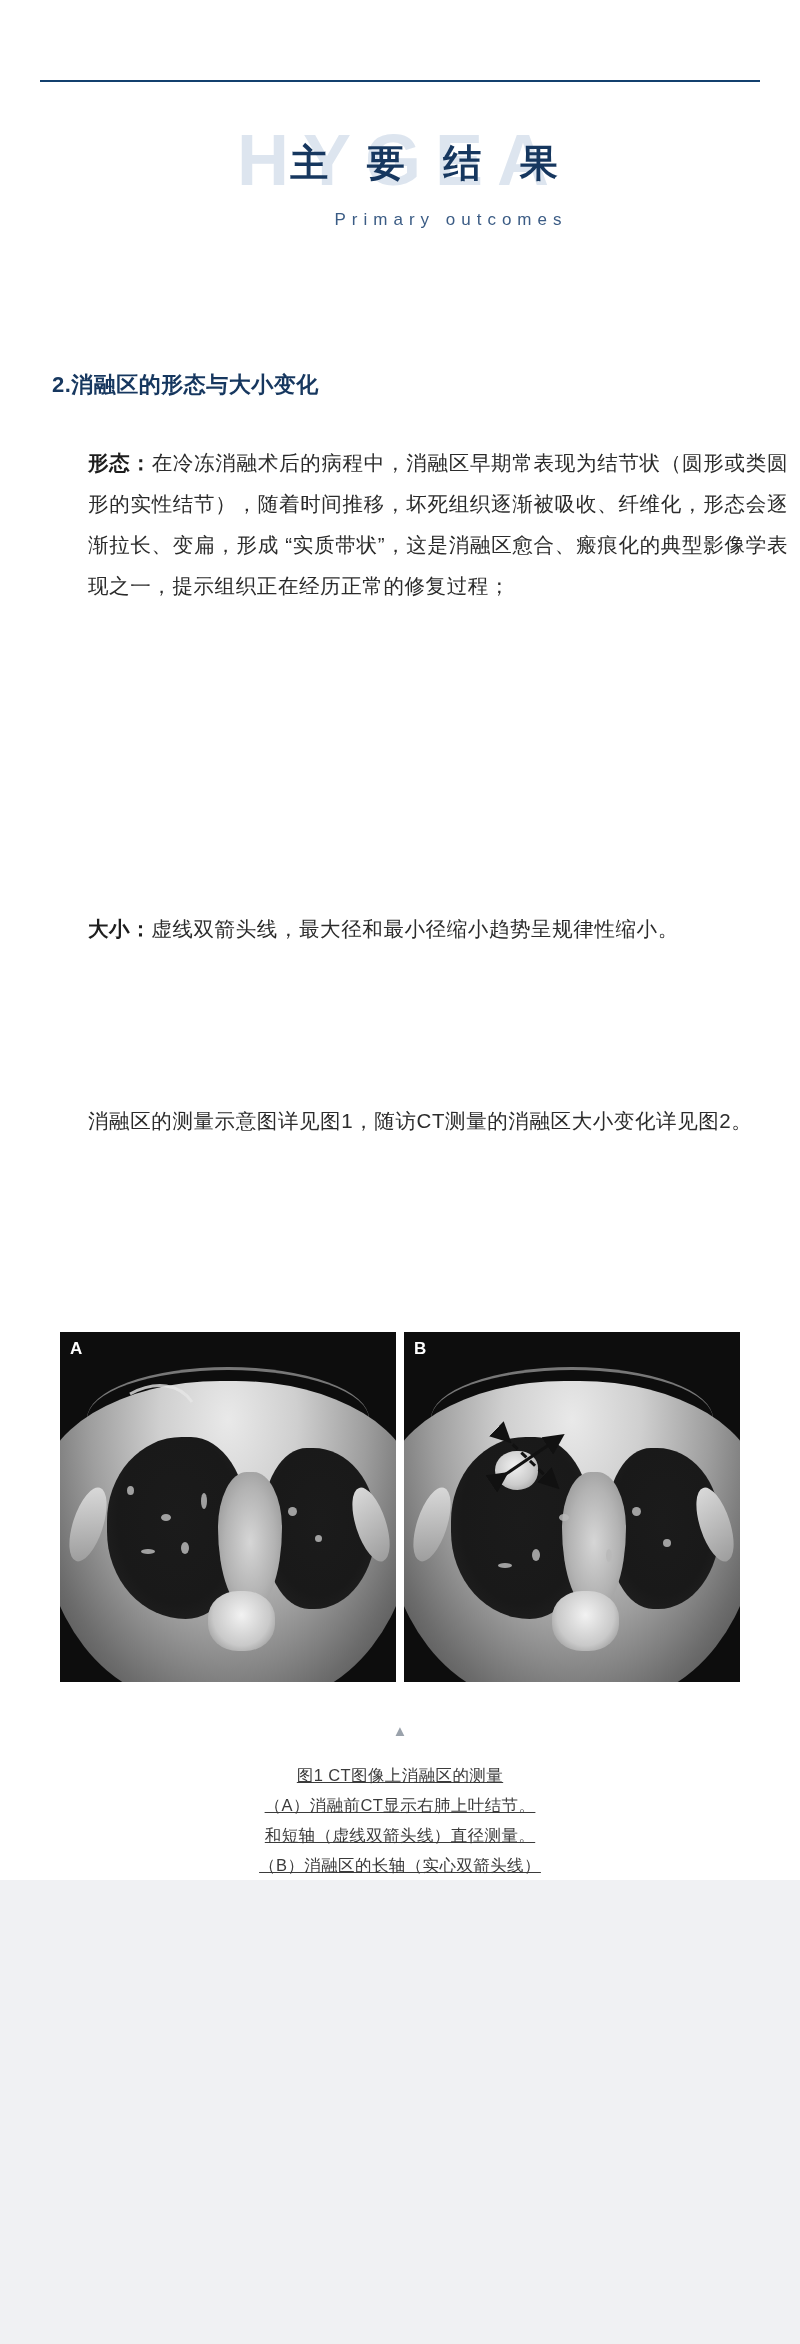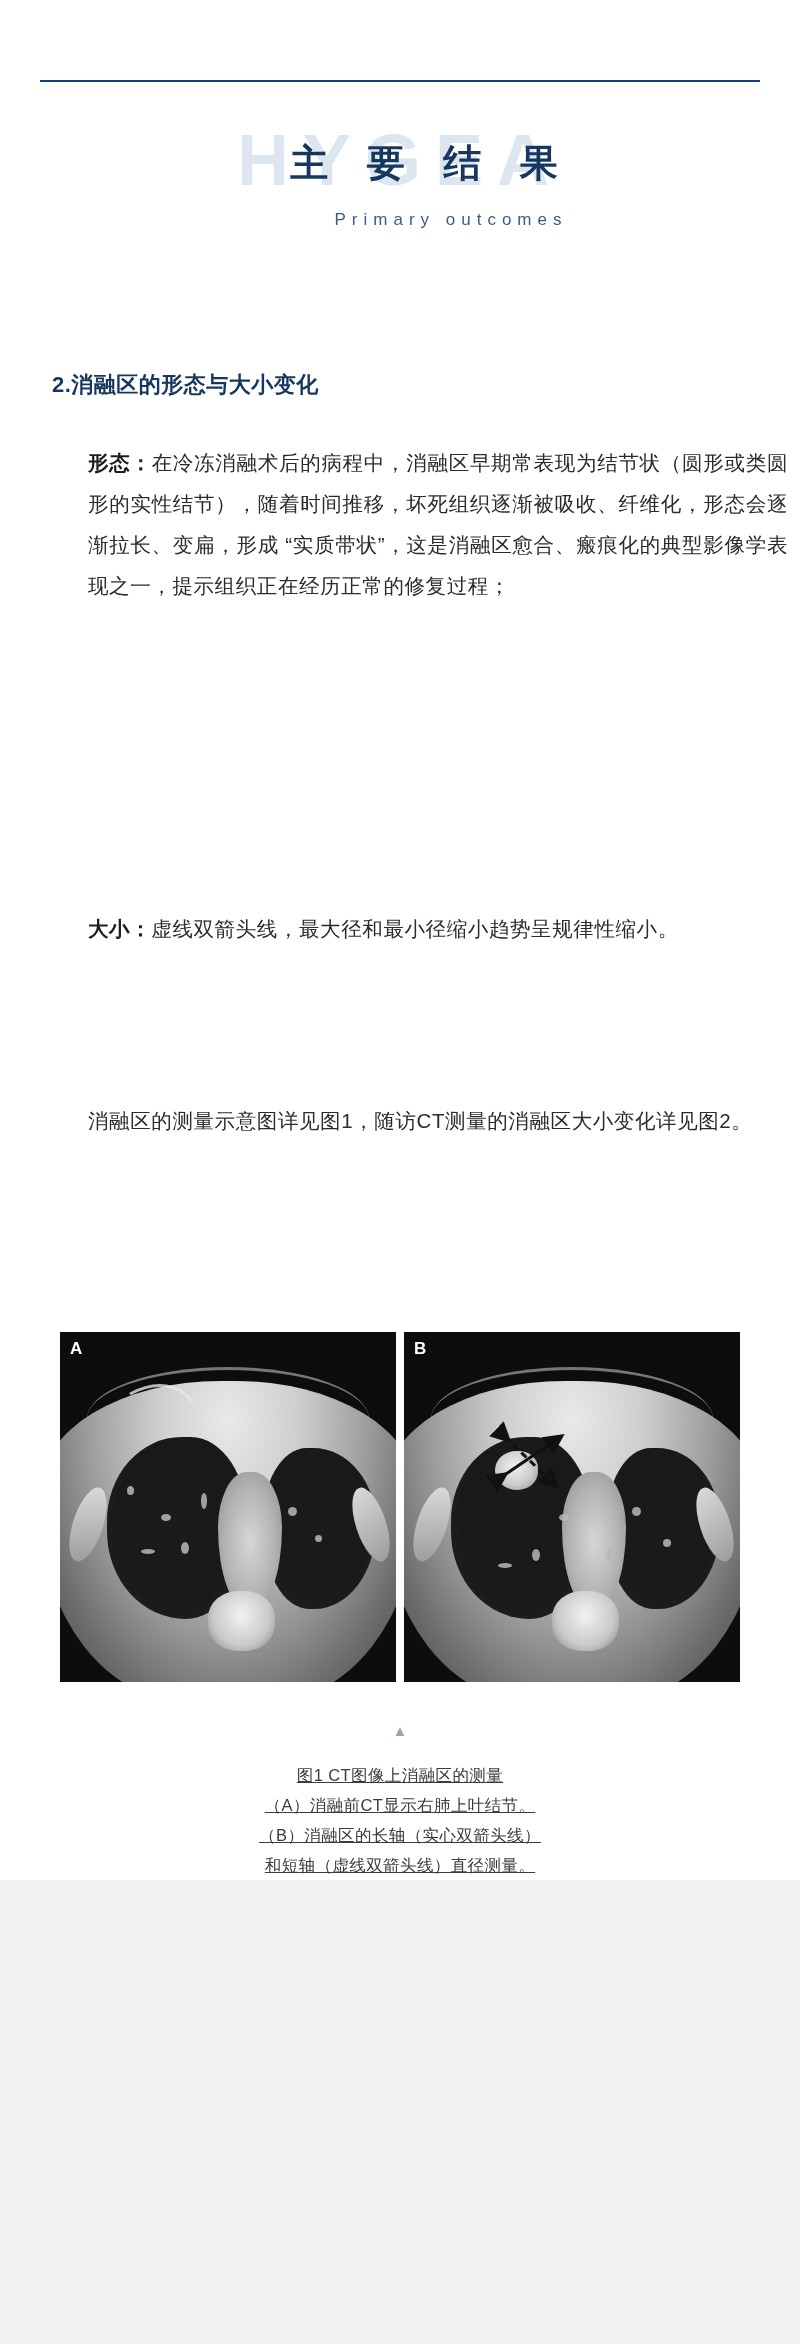--- a/index.html
+++ b/index.html
@@ -351,8 +351,8 @@
   <div class="caption">
     <div>图1  CT图像上消融区的测量</div>
     <div>（A）消融前CT显示右肺上叶结节。</div>
+    <div>和短轴（虚线双箭头线）直径测量。</div>
     <div>（B）消融区的长轴（实心双箭头线）</div>
-    <div>和短轴（虚线双箭头线）直径测量。</div>
   </div>
 
   <div class="bottom-band"></div>

